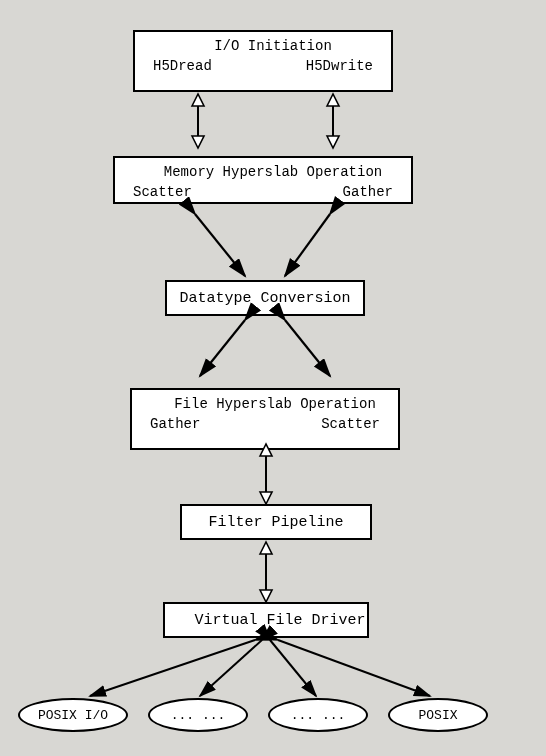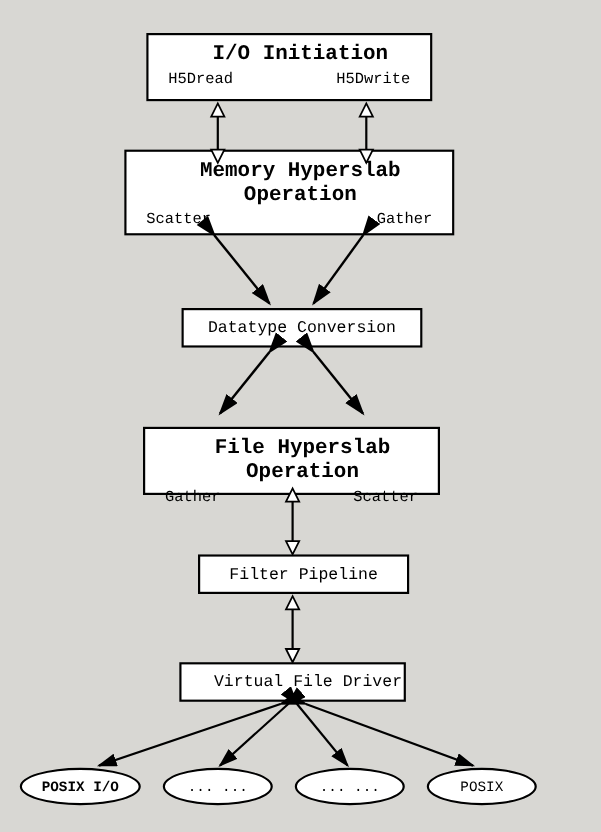--- a/index.html
+++ b/index.html
@@ -19,9 +19,9 @@
     box-sizing: border-box;
   }
   .title {
-    font-size: 19px;
+    font-size: 14px;
     margin-top: 6px;
-    font-weight: bold;
+    font-weight: normal;
     margin-left: 20px;
   }
   .subrow {

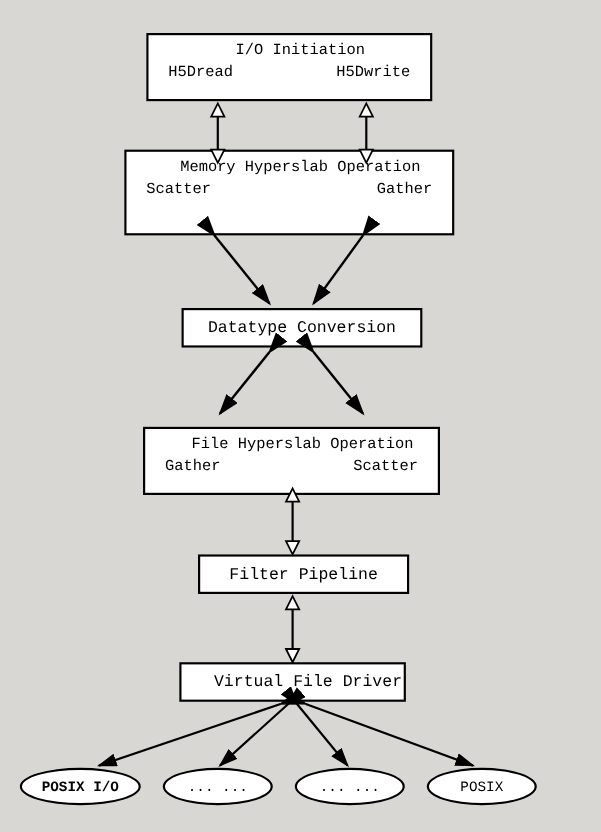--- a/index.html
+++ b/index.html
@@ -67,7 +67,7 @@
   </div>
 </div>
 
-<div class="box" style="left:113px; top:136px; width:300px; height:78px;">
+<div class="box" style="left:113px; top:156px; width:300px; height:48px;">
   <div class="title">Memory Hyperslab Operation</div>
   <div class="subrow">
     <span>Scatter</span>

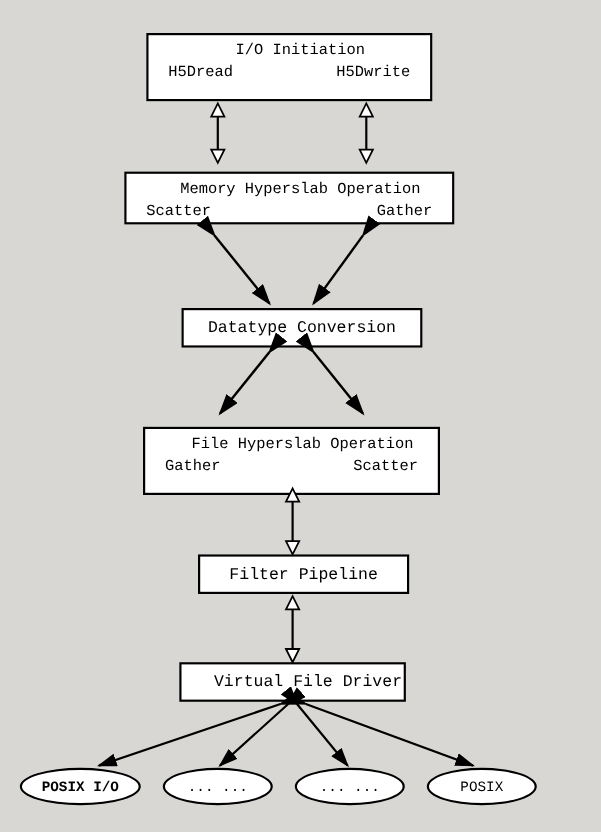--- a/index.html
+++ b/index.html
@@ -75,7 +75,7 @@
   </div>
 </div>
 
-<div class="box" style="left:165px; top:280px; width:219px; height:36px;">
+<div class="box" style="left:165px; top:280px; width:200px; height:36px;">
   <div class="singletitle">Datatype Conversion</div>
 </div>
 

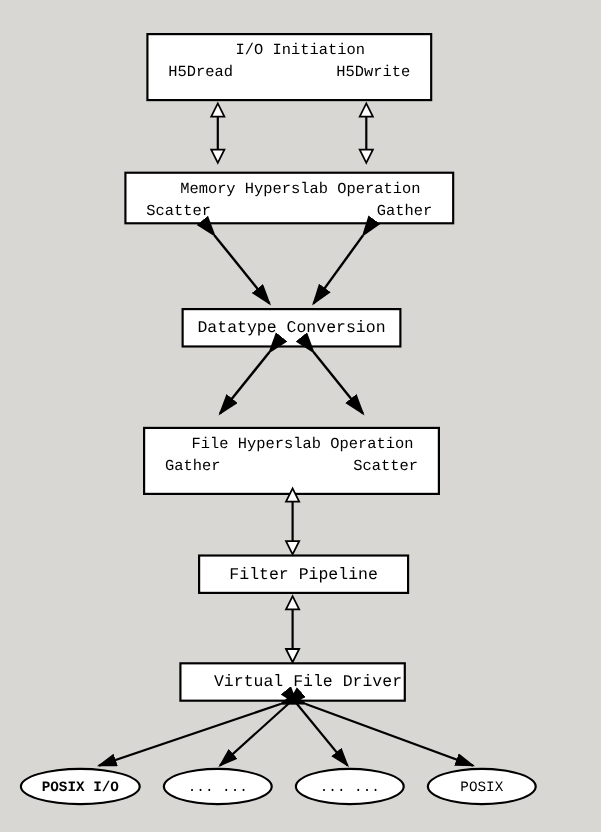--- a/index.html
+++ b/index.html
@@ -95,7 +95,7 @@
   <div class="singletitle">Virtual File Driver</div>
 </div>
 
-<div class="ellipse" style="left:18px; top:698px; width:110px; height:34px;font-weight:bold;">
+<div class="ellipse" style="left:18px; top:698px; width:110px; height:34px;">
   <span>POSIX I/O</span>
 </div>
 <div class="ellipse" style="left:148px; top:698px; width:100px; height:34px;">

